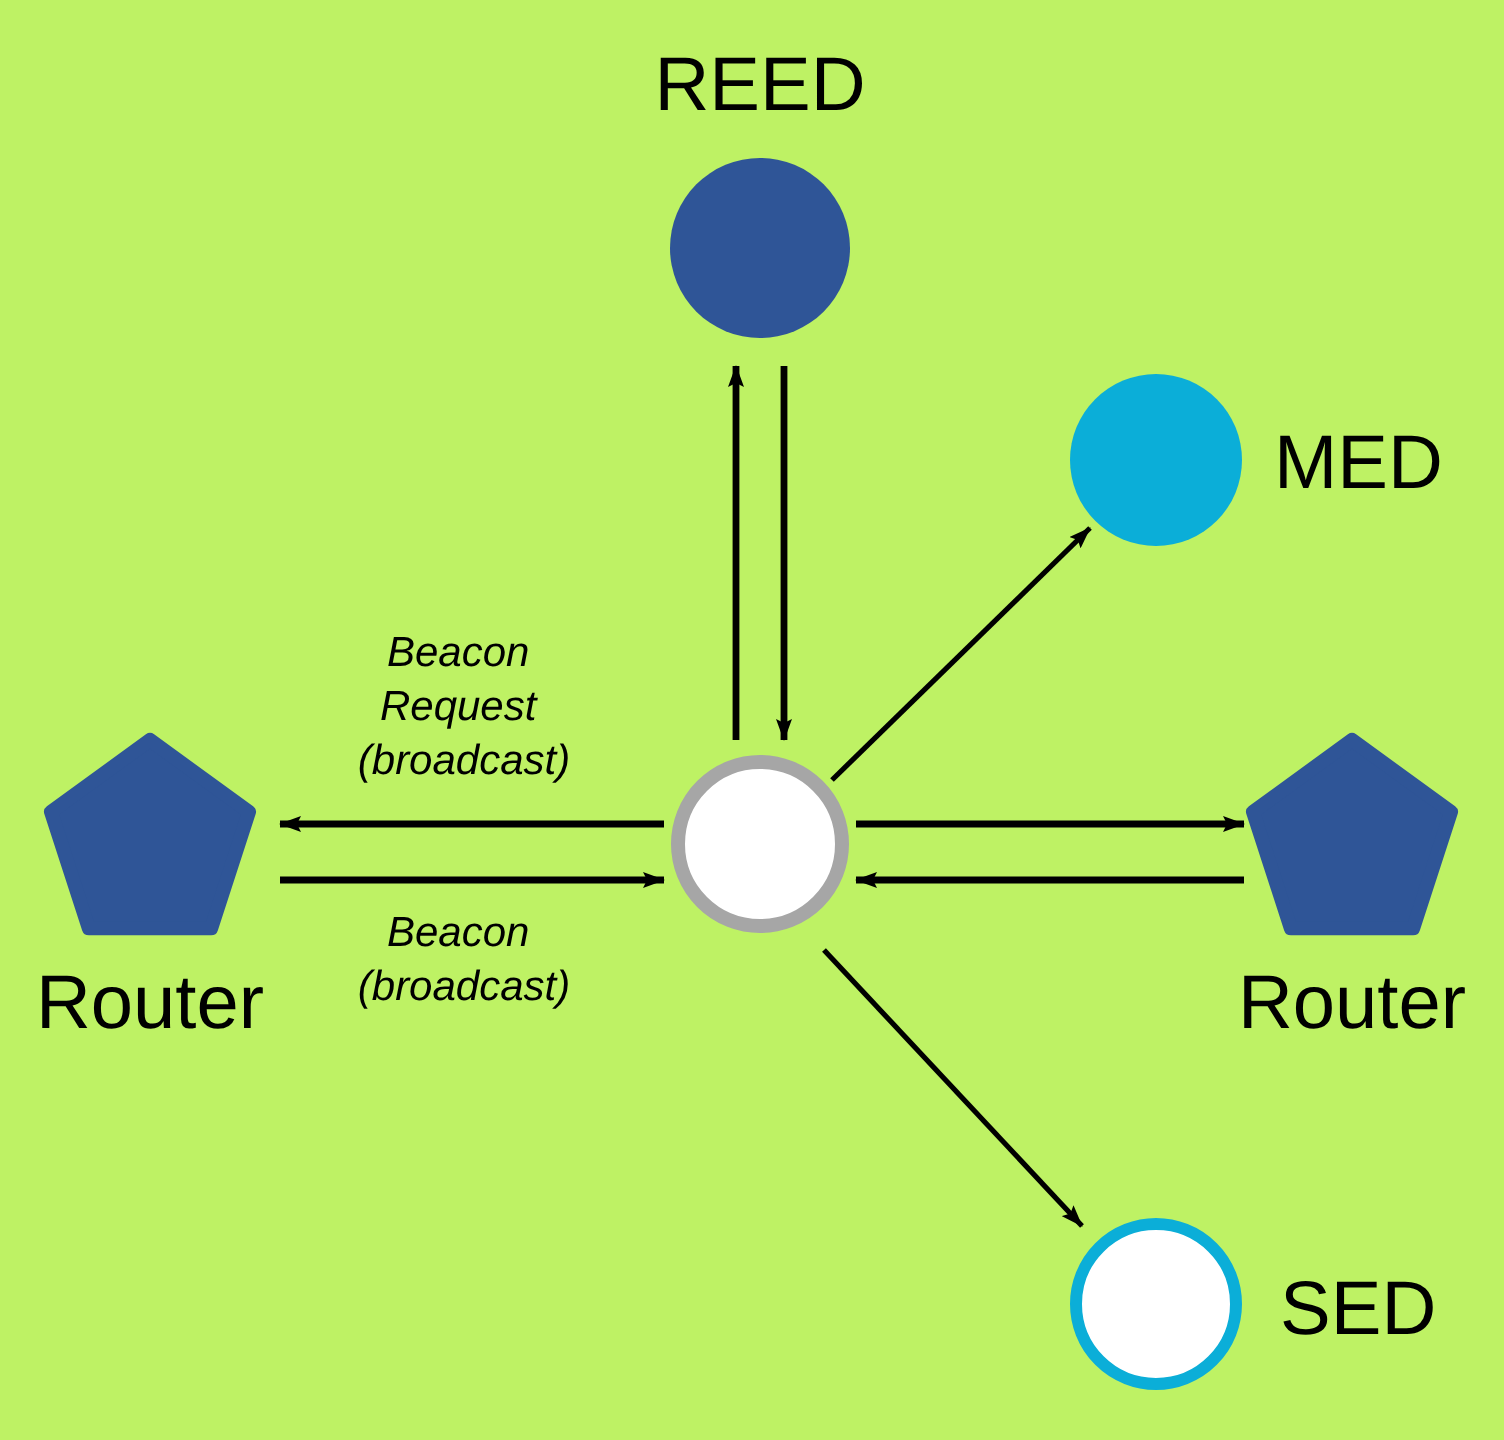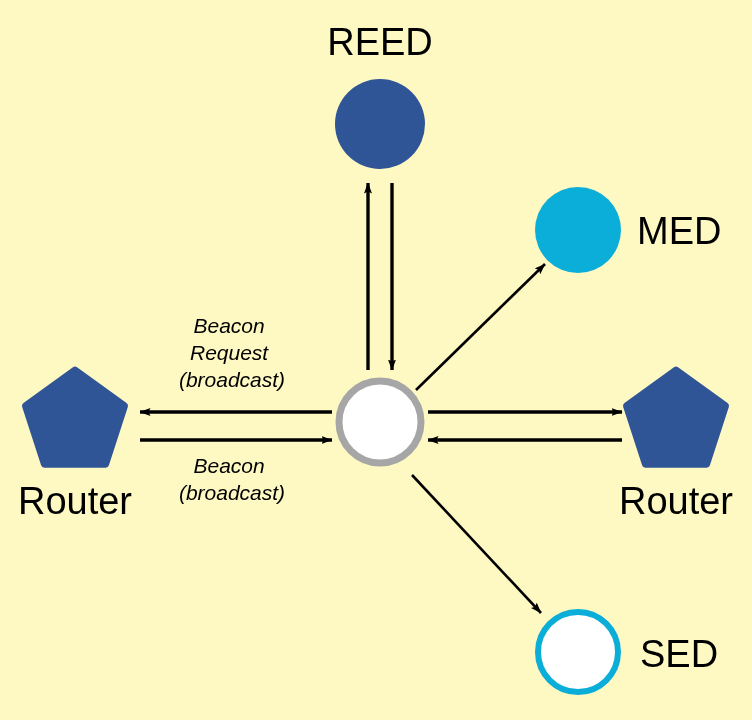--- a/index.html
+++ b/index.html
@@ -19,7 +19,7 @@
     position: relative;
     width: 752px;
     height: 720px;
-    background: #fef9c3;
+    background: #bef264;
   }
   #diagram-svg {
     position: absolute;

